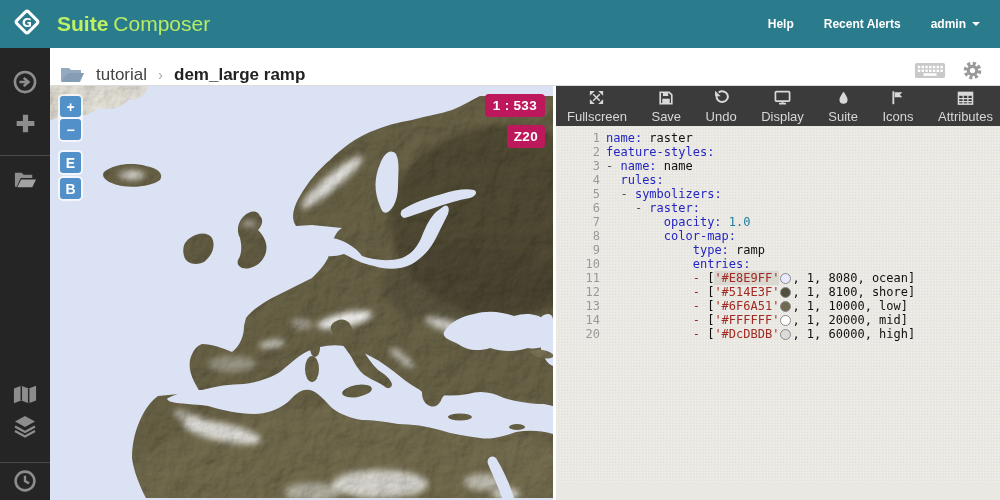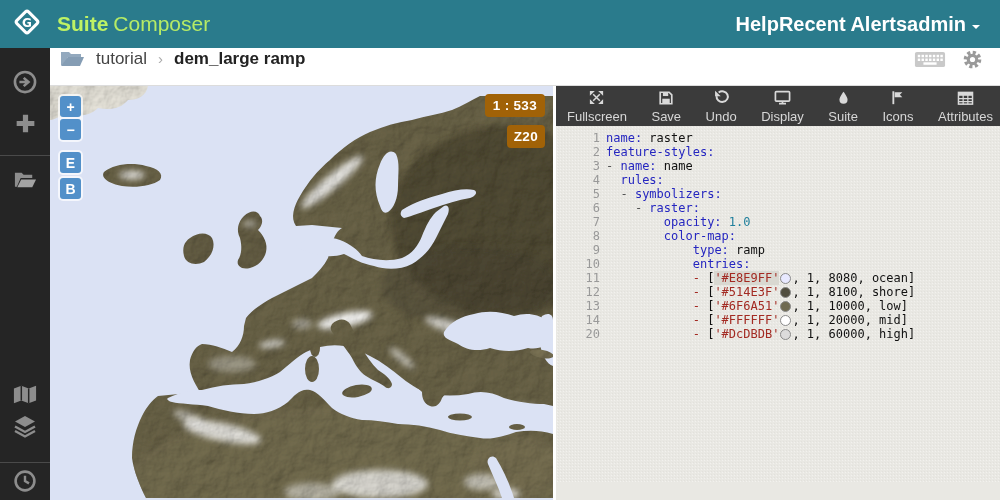--- a/index.html
+++ b/index.html
@@ -12,8 +12,8 @@
   .brand-text{color:#bef264;font-size:21px;white-space:nowrap}
   .brand-text .b{font-weight:700}
   .brand-text .r{font-weight:400;margin-left:5px;opacity:.95}
-  #nav-right{margin-left:auto;display:flex;align-items:center;color:#fff;
-    font-size:20px;font-weight:700}
+  #nav-right{margin-left:auto;display:flex;align-items:center;gap:30px;color:#fff;
+    font-size:12px;font-weight:700}
   .nav-link{color:#fff;cursor:pointer;white-space:nowrap}
   .caret{display:inline-block;width:0;height:0;border-left:4px solid transparent;
     border-right:4px solid transparent;border-top:4px solid #fff;margin-left:6px;vertical-align:2px}

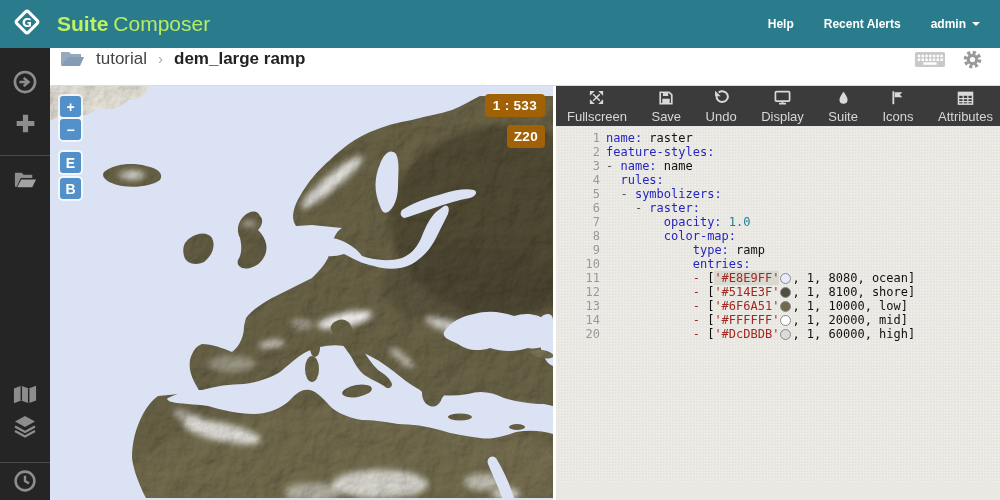--- a/index.html
+++ b/index.html
@@ -19,7 +19,7 @@
     border-right:4px solid transparent;border-top:4px solid #fff;margin-left:6px;vertical-align:2px}
   
   #header{position:absolute;left:50px;top:48px;width:950px;height:38px;background:#fff;
-    border-bottom:1px solid #dcdcdc;display:flex;align-items:flex-start;padding:0 16px 0 10px;z-index:20}
+    border-bottom:1px solid #dcdcdc;display:flex;align-items:flex-end;padding:0 16px 0 10px;z-index:20}
   .crumb{display:flex;align-items:center;gap:11px;font-size:17px;color:#444}
   .crumb .sep{color:#aaa;font-size:15px}
   .crumb .cur{font-weight:700;color:#222}

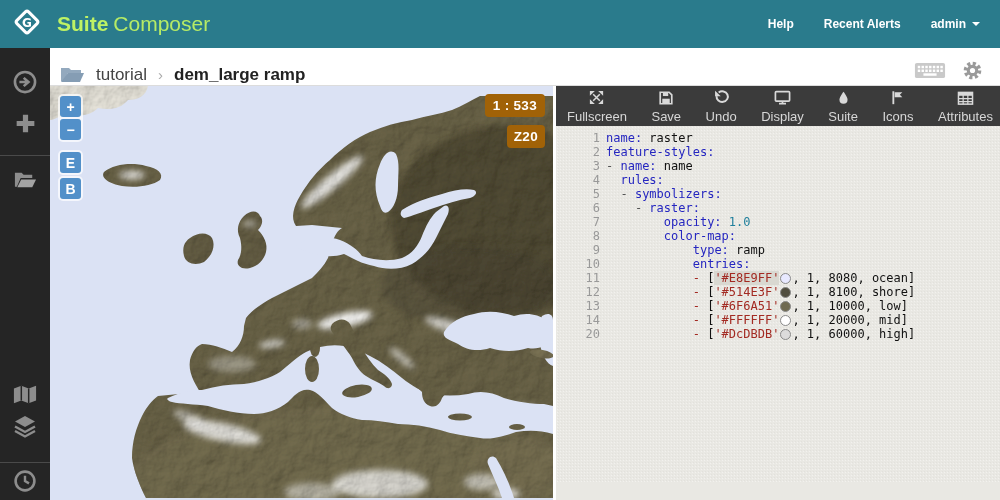--- a/index.html
+++ b/index.html
@@ -40,7 +40,7 @@
   #zoomctl{left:8px;top:8px}
   #zoomctl button+button{margin-top:2px}
   #ectl{left:8px;top:64px}#bctl{left:8px;top:90px}
-  .badge{position:absolute;background:#a16207;color:#fff;font-weight:700;font-size:13.5px;
+  .badge{position:absolute;background:#be185d;color:#fff;font-weight:700;font-size:13.5px;
     padding:4px 8px;border-radius:4px;z-index:5;letter-spacing:.3px}
   #scale-badge{right:8px;top:8px}
   #zoom-badge{right:8px;top:39px;padding:4px 7px}

